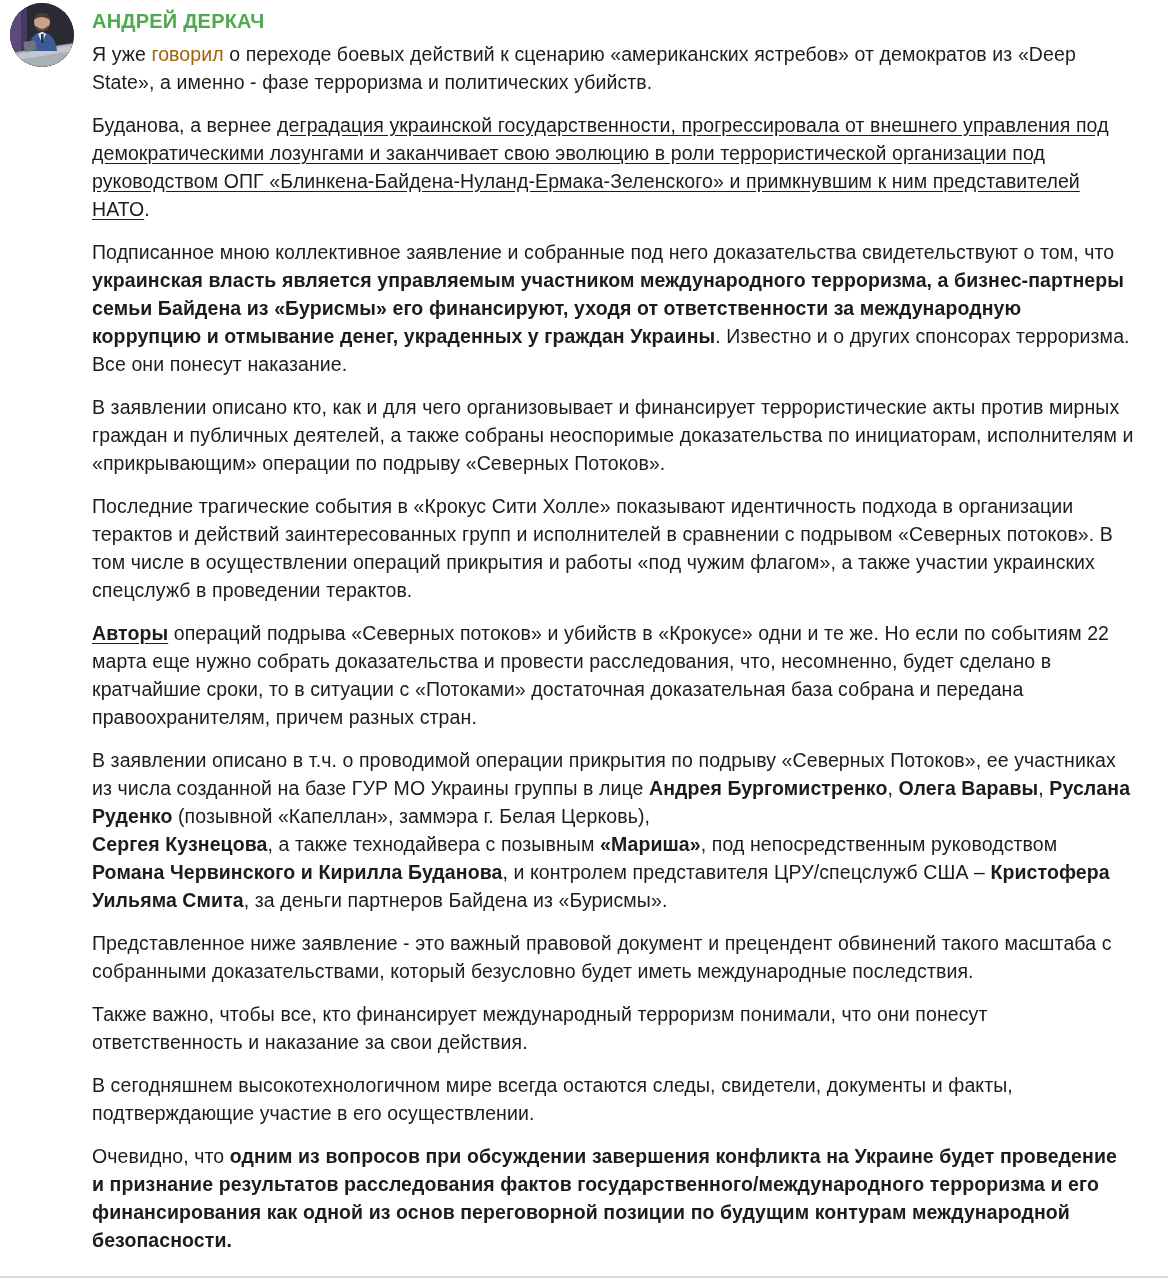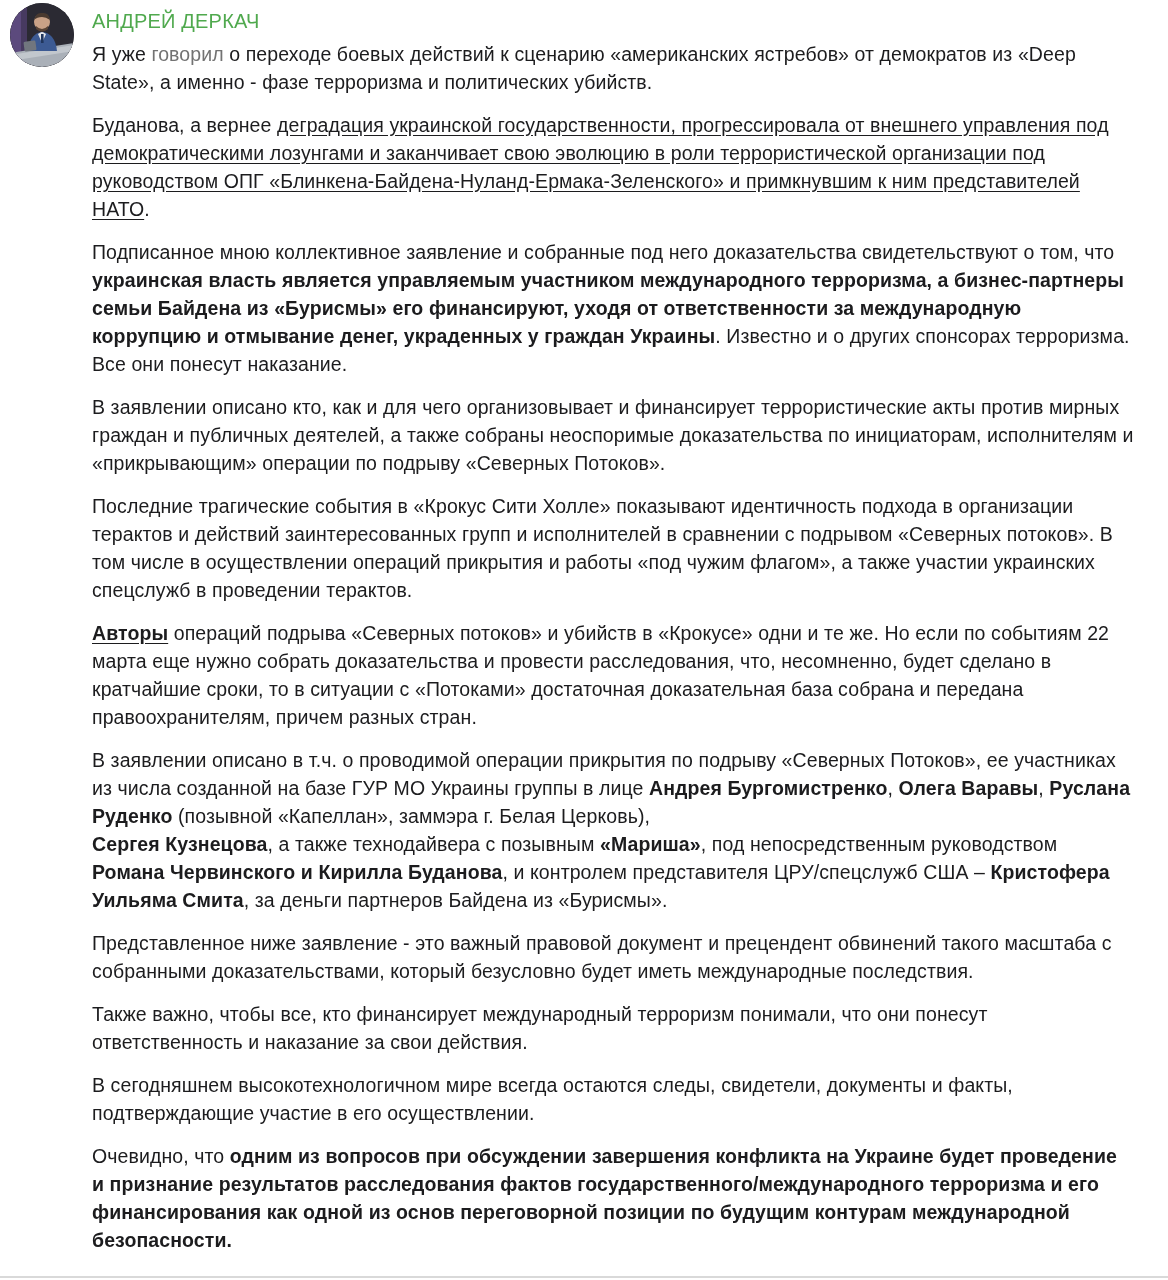--- a/index.html
+++ b/index.html
@@ -20,7 +20,7 @@
   }
   .avatar svg { display: block; width: 64px; height: 64px; }
   .channel-name {
-    font-size: 20px; font-weight: 400; letter-spacing: .2px;
+    font-size: 20px; font-weight: 700; letter-spacing: .2px;
     margin: 0 0 6px 0; line-height: 26px; cursor: pointer;
     display: inline-block;
   }

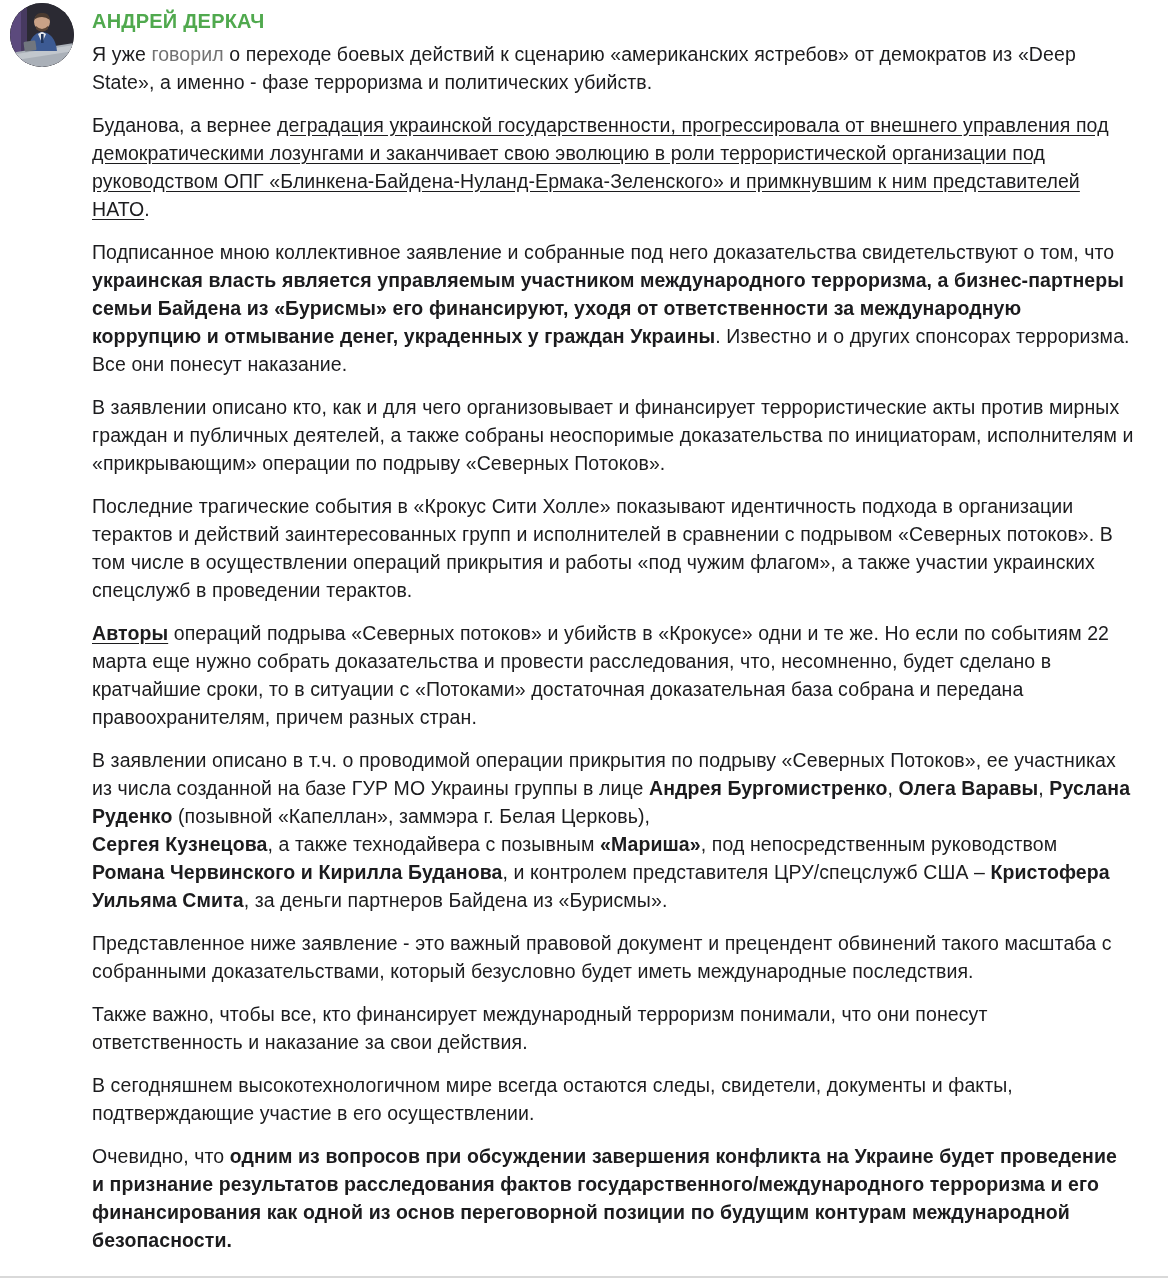--- a/index.html
+++ b/index.html
@@ -71,7 +71,7 @@
   <div class="channel-name" style="color: rgb(80, 169, 78);">АНДРЕЙ ДЕРКАЧ</div>
 
   <div class="message-text">
-      <p><span>Я уже </span><a href="#" class="link" style="color: #737373;">говорил</a><span> о переходе боевых действий к сценарию «американских ястребов» от демократов из «Deep State», а именно - фазе терроризма и политических убийств.</span></p>
+      <p><span>Я уже </span><a href="#" class="link" style="color: #a16207;">говорил</a><span> о переходе боевых действий к сценарию «американских ястребов» от демократов из «Deep State», а именно - фазе терроризма и политических убийств.</span></p>
       <p><span>Буданова, а вернее </span><span class="u">деградация украинской государственности, прогрессировала от внешнего управления под демократическими лозунгами и заканчивает свою эволюцию в роли террористической организации под руководством ОПГ «Блинкена-Байдена-Нуланд-Ермака-Зеленского» и примкнувшим к ним представителей НАТО</span><span>.</span></p>
       <p><span>Подписанное мною коллективное заявление и собранные под него доказательства свидетельствуют о том, что </span><span class="b">украинская власть является управляемым участником международного терроризма, а бизнес-партнеры семьи Байдена из «Бурисмы» его финансируют, уходя от ответственности за международную коррупцию и отмывание денег, украденных у граждан Украины</span><span>. Известно и о других спонсорах терроризма. Все они понесут наказание.</span></p>
       <p><span>В заявлении описано кто, как и для чего организовывает и финансирует террористические акты против мирных граждан и публичных деятелей, а также собраны неоспоримые доказательства по инициаторам, исполнителям и «прикрывающим» операции по подрыву «Северных Потоков».</span></p>

